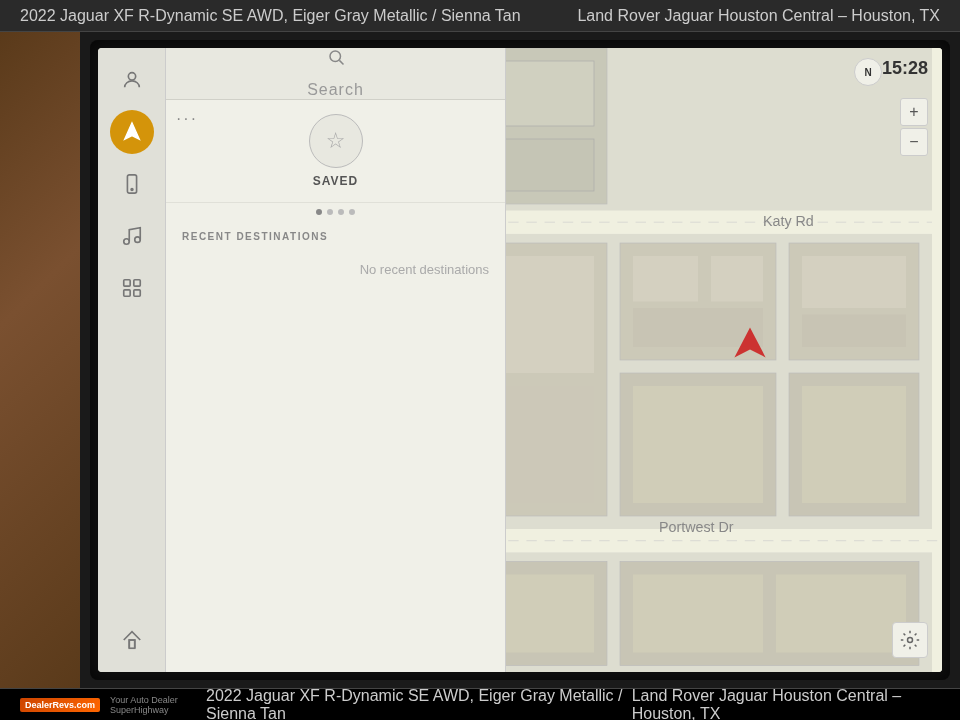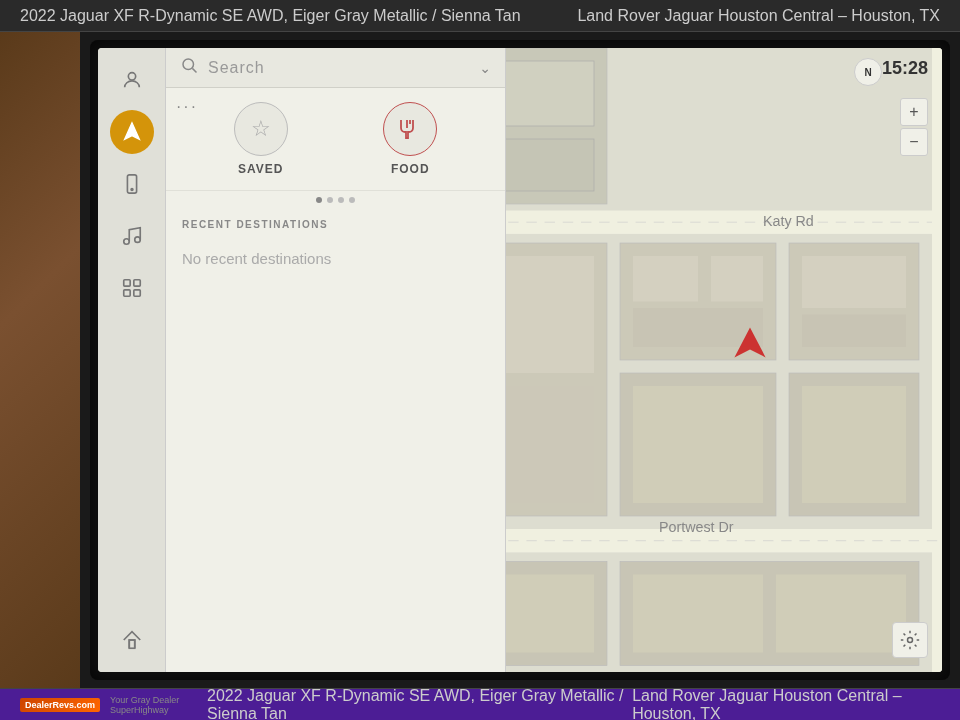--- a/index.html
+++ b/index.html
@@ -114,13 +114,14 @@
 
     
     .search-bar {
-      height: 40px;
+      height: 52px;
       background: #e8e8e0;
       display: flex;
       align-items: center;
       padding: 0 14px;
       border-bottom: 1px solid #d0d0c8;
       gap: 10px;
+      flex-direction: column;
     }
     .search-icon-wrap {
       color: #888;

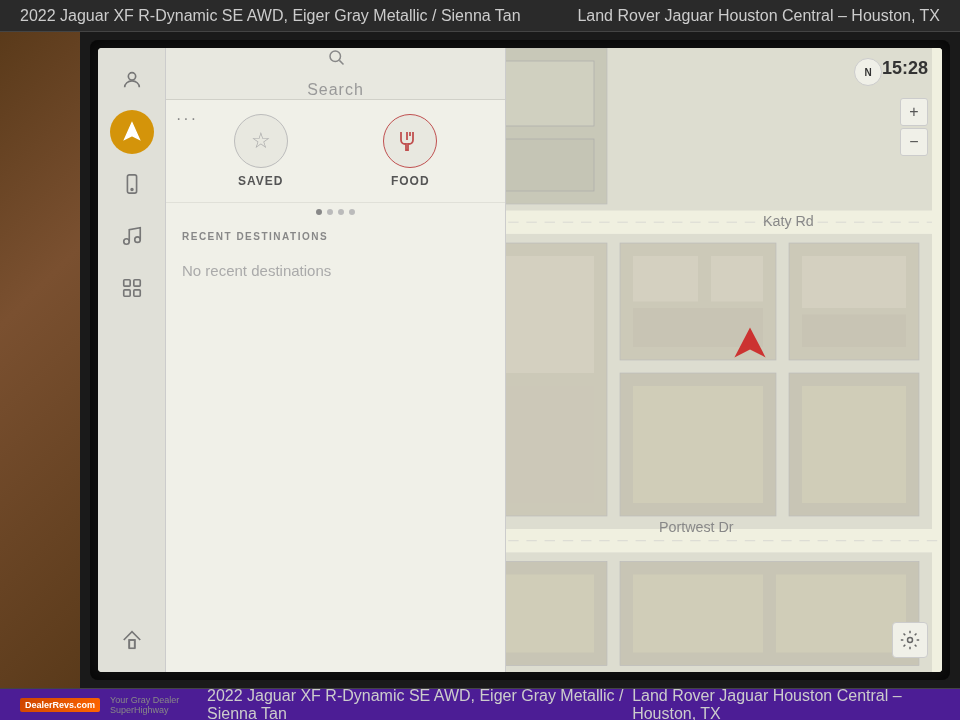--- a/index.html
+++ b/index.html
@@ -389,16 +389,6 @@
           <span class="category-label">SAVED</span>
         </div>
 
-        <div class="category-item">
-          <div class="category-circle food">
-            <svg width="24" height="24" viewBox="0 0 24 24" fill="none" stroke="#c05050" stroke-width="1.8">
-              <path d="M3 3v8c0 2.2 1.8 4 4 4h1v6h2v-6h1c2.2 0 4-1.8 4-4V3"></path>
-              <line x1="9" y1="3" x2="9" y2="11"></line>
-              <line x1="12" y1="3" x2="12" y2="7"></line>
-            </svg>
-          </div>
-          <span class="category-label">FOOD</span>
-        </div>
 
       </div>
 

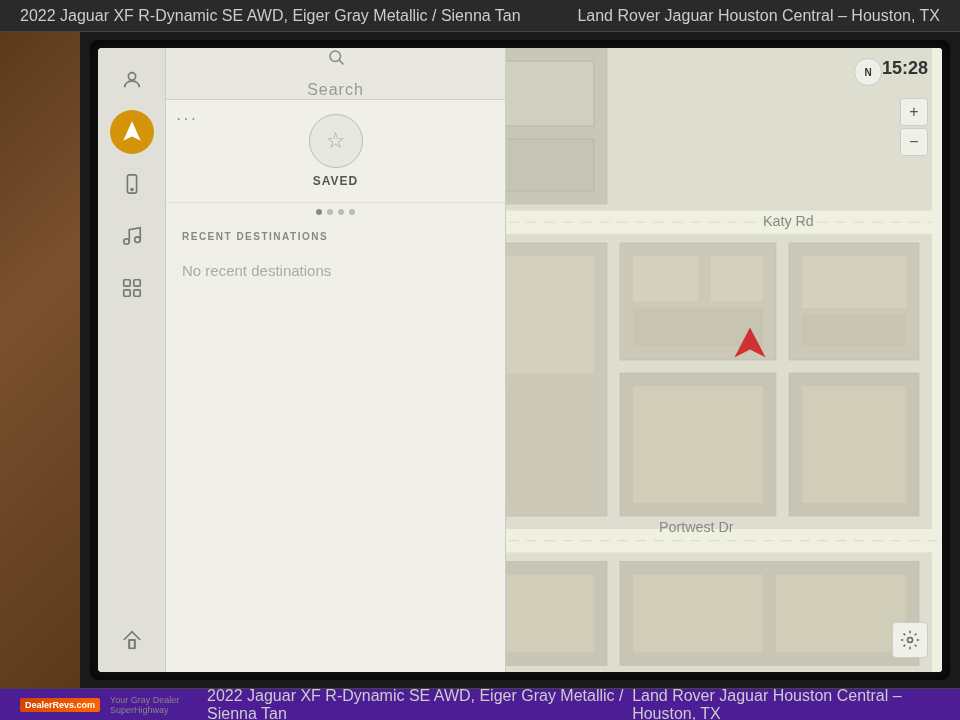--- a/index.html
+++ b/index.html
@@ -215,9 +215,9 @@
       text-transform: uppercase;
     }
     .no-recent {
-      text-align: left;
+      text-align: right;
       color: #aaa;
-      font-size: 15px;
+      font-size: 13px;
       margin-top: 20px;
     }
 

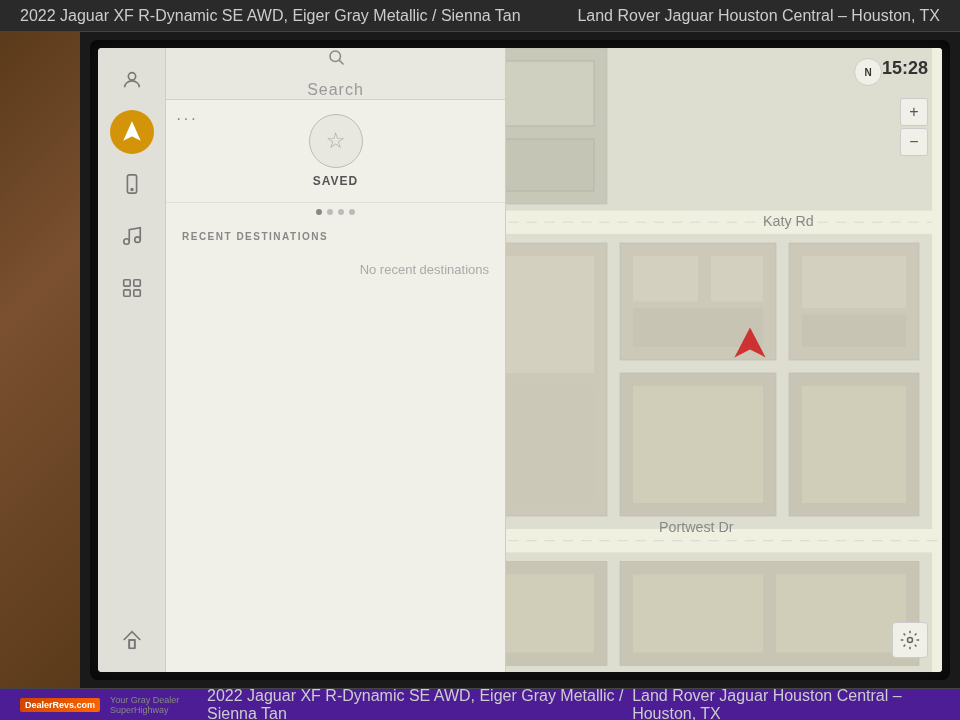--- a/index.html
+++ b/index.html
@@ -34,10 +34,10 @@
       position: absolute;
       bottom: 0; left: 0; right: 0;
       height: 32px;
-      background: #4c1d95;
-      display: flex;
-      align-items: center;
-      justify-content: center;
+      background: #000000;
+      display: flex;
+      align-items: center;
+      justify-content: flex-end;
       padding: 8px 20px;
       border-top: 1px solid #444;
     }

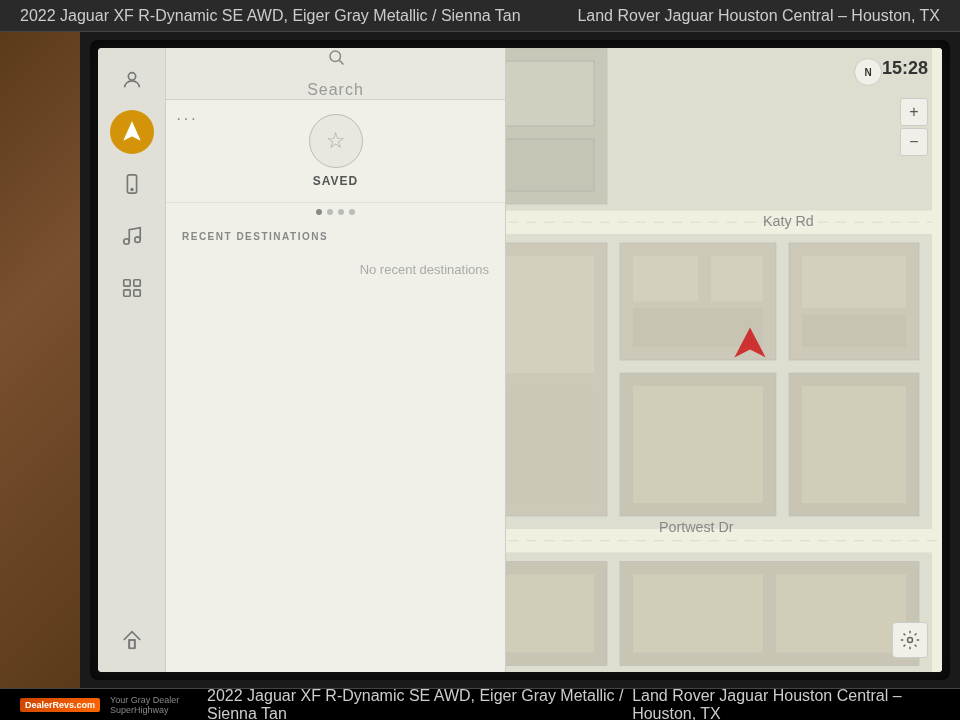--- a/index.html
+++ b/index.html
@@ -483,7 +483,7 @@
     <div style="background:linear-gradient(135deg,#cc4400,#ff6600);color:white;font-size:9px;font-weight:bold;padding:2px 5px;border-radius:2px;">
       <span>DealerRevs.com</span>
     </div>
-    <span style="color:#888;font-size:9px;">Your Gray Dealer SuperHighway</span>
+    <span style="color:#888;font-size:9px;">Your Auto Dealer SuperHighway</span>
   </div>
   <span class="top-bar-text">2022 Jaguar XF R-Dynamic SE AWD,   Eiger Gray Metallic / Sienna Tan</span>
   <span class="top-bar-text">Land Rover Jaguar Houston Central – Houston, TX</span>

